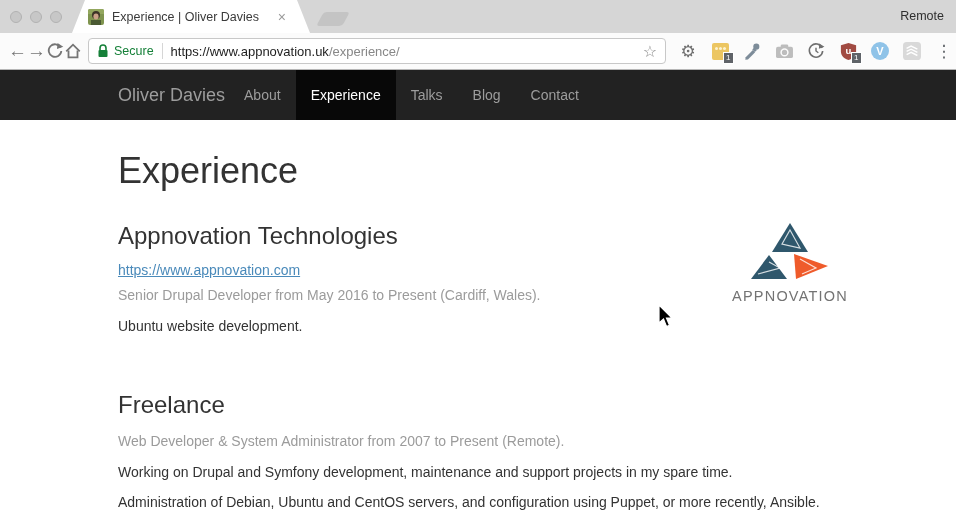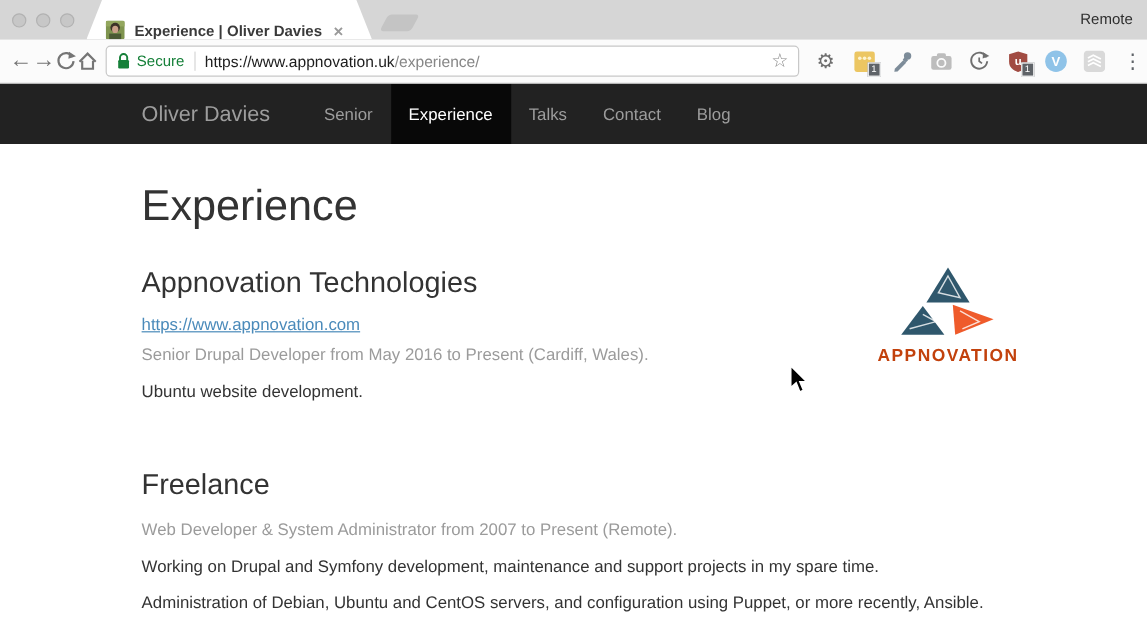--- a/index.html
+++ b/index.html
@@ -12,7 +12,7 @@
   .traffic-light { width:12px; height:12px; border-radius:50%; background:#c7c7c7; border:1px solid #b2b2b2; }
   .tab { position:absolute; left:72px; top:0; width:238px; height:33px; background:#fff;
          clip-path: polygon(0 100%, 13px 0, calc(100% - 13px) 0, 100% 100%);
-         display:flex; align-items:flex-end; padding:0 24px 0 16px;font-weight:bold; }
+         display:flex; align-items:center; padding:0 24px 0 16px; }
   .tab-favicon { width:16px; height:16px; border-radius:2px; overflow:hidden; flex:0 0 16px; margin-right:8px; }
   .tab-title { font-size:12.5px; color:#3a3a3a; white-space:nowrap; overflow:hidden; flex:1; }
   .tab-close { font-size:14px; color:#9a9a9a; margin-left:8px; line-height:1; }

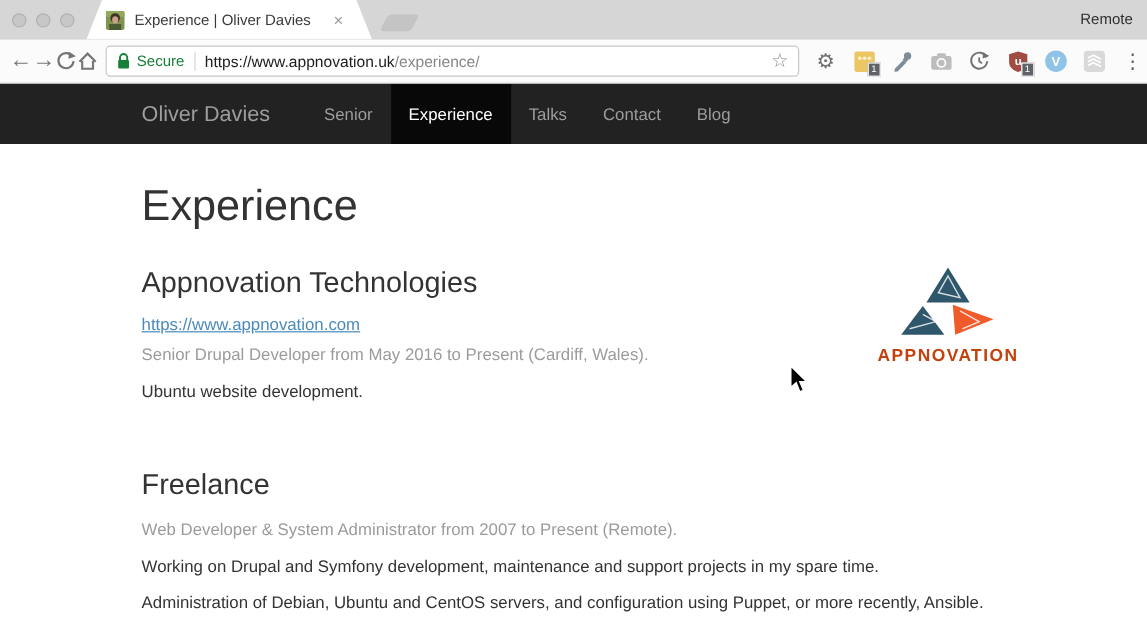--- a/index.html
+++ b/index.html
@@ -45,7 +45,7 @@
   .site-nav { height:50px; background:#222; }
   .container { width:720px; margin:0 auto; position:relative; }
   .nav-inner { display:flex; align-items:stretch; height:50px; }
-  .brand { color:#9d9d9d; font-size:18px; display:flex; align-items:center; margin-right:30px; text-decoration:none; }
+  .brand { color:#9d9d9d; font-size:18px; display:flex; align-items:center; margin-right:4px; text-decoration:none; }
   .nav-link { color:#9d9d9d; font-size:14px; display:flex; align-items:center; padding:0 15px; text-decoration:none; }
   .nav-link.active { color:#fff; background:#080808; }
 

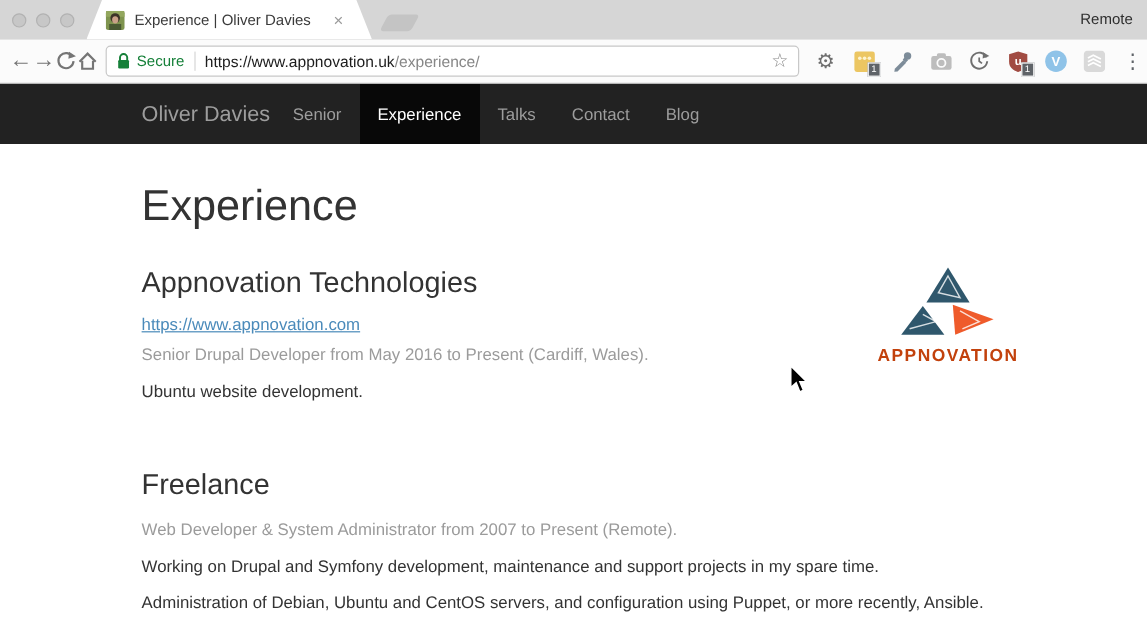--- a/index.html
+++ b/index.html
@@ -176,7 +176,7 @@
   <div class="container">
     <div class="nav-inner">
       <a class="brand" href="#">Oliver Davies</a>
-      <a class="nav-link" href="#">Senior</a>
+      <a class="nav-link" href="#">About</a>
       <a class="nav-link active" href="#">Experience</a>
       <a class="nav-link" href="#">Talks</a>
       <a class="nav-link" href="#">Contact</a>

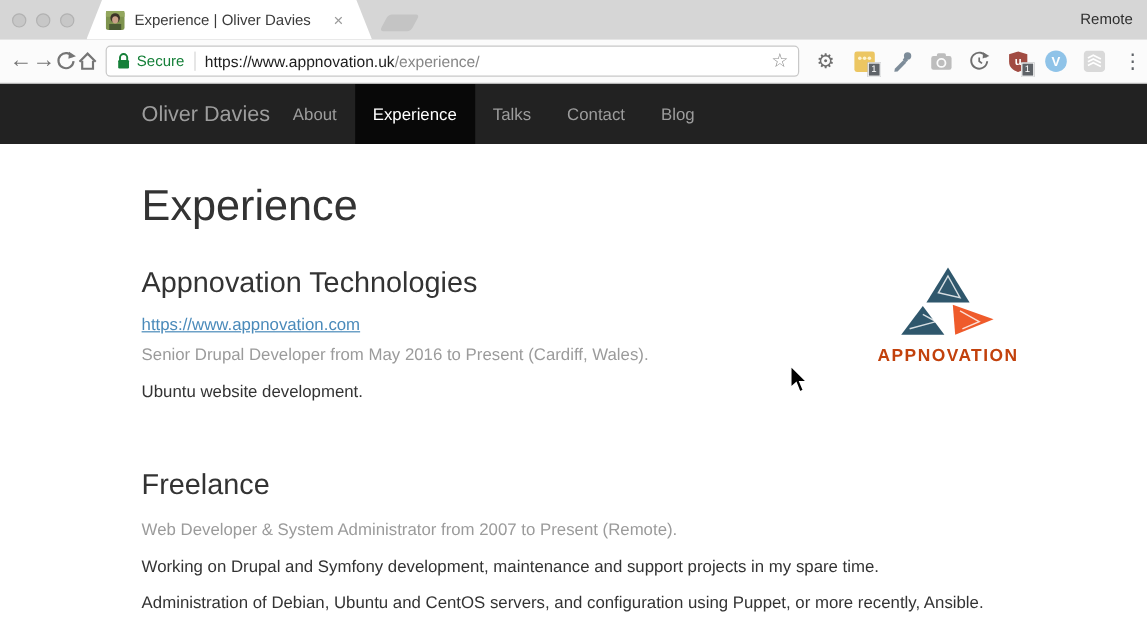--- a/index.html
+++ b/index.html
@@ -179,8 +179,8 @@
       <a class="nav-link" href="#">About</a>
       <a class="nav-link active" href="#">Experience</a>
       <a class="nav-link" href="#">Talks</a>
+      <a class="nav-link" href="#">Blog</a>
       <a class="nav-link" href="#">Contact</a>
-      <a class="nav-link" href="#">Blog</a>
     </div>
   </div>
 </nav>

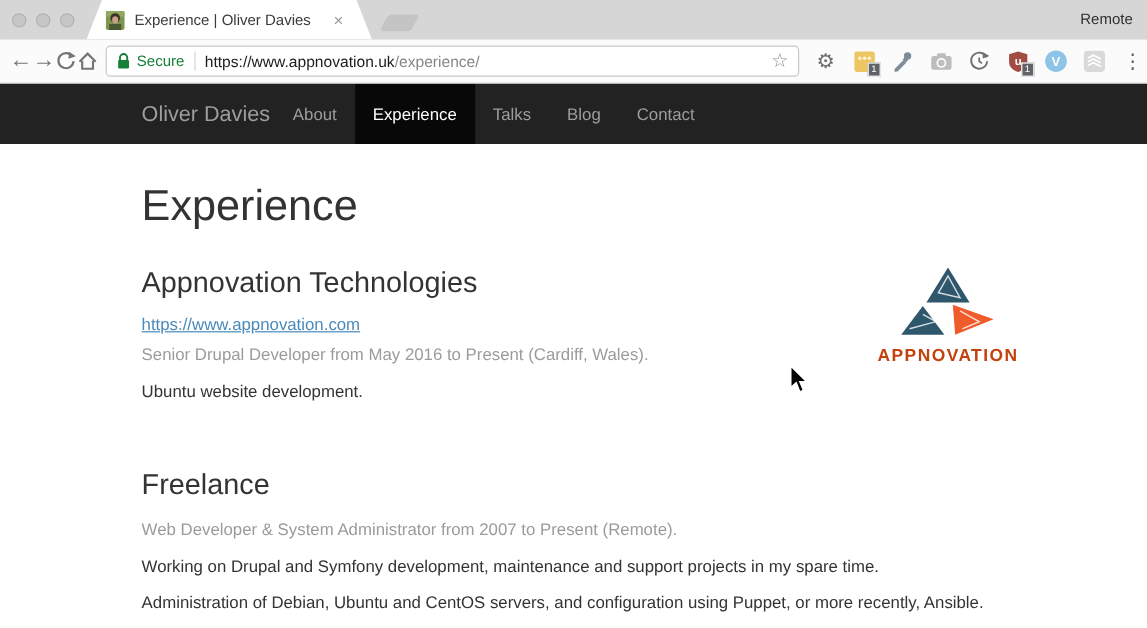--- a/index.html
+++ b/index.html
@@ -59,7 +59,7 @@
   .body-line { font-size:14px; color:#333; margin:0 0 10px; line-height:1.45; }
   .section-freelance { margin-top:54px; }
   .appnovation-logo { position:absolute; top:102px; right:-12px; width:120px; text-align:center; }
-  .appnovation-wordmark { font-size:14.5px; font-weight:bold; color:#c2410c; letter-spacing:1.2px; margin-top:4px; }
+  .appnovation-wordmark { font-size:14.5px; font-weight:normal; color:#737373; letter-spacing:1.2px; margin-top:4px; }
 
   .cursor { position:absolute; left:658px; top:304px; width:17px; height:26px; pointer-events:none; }
 </style>

